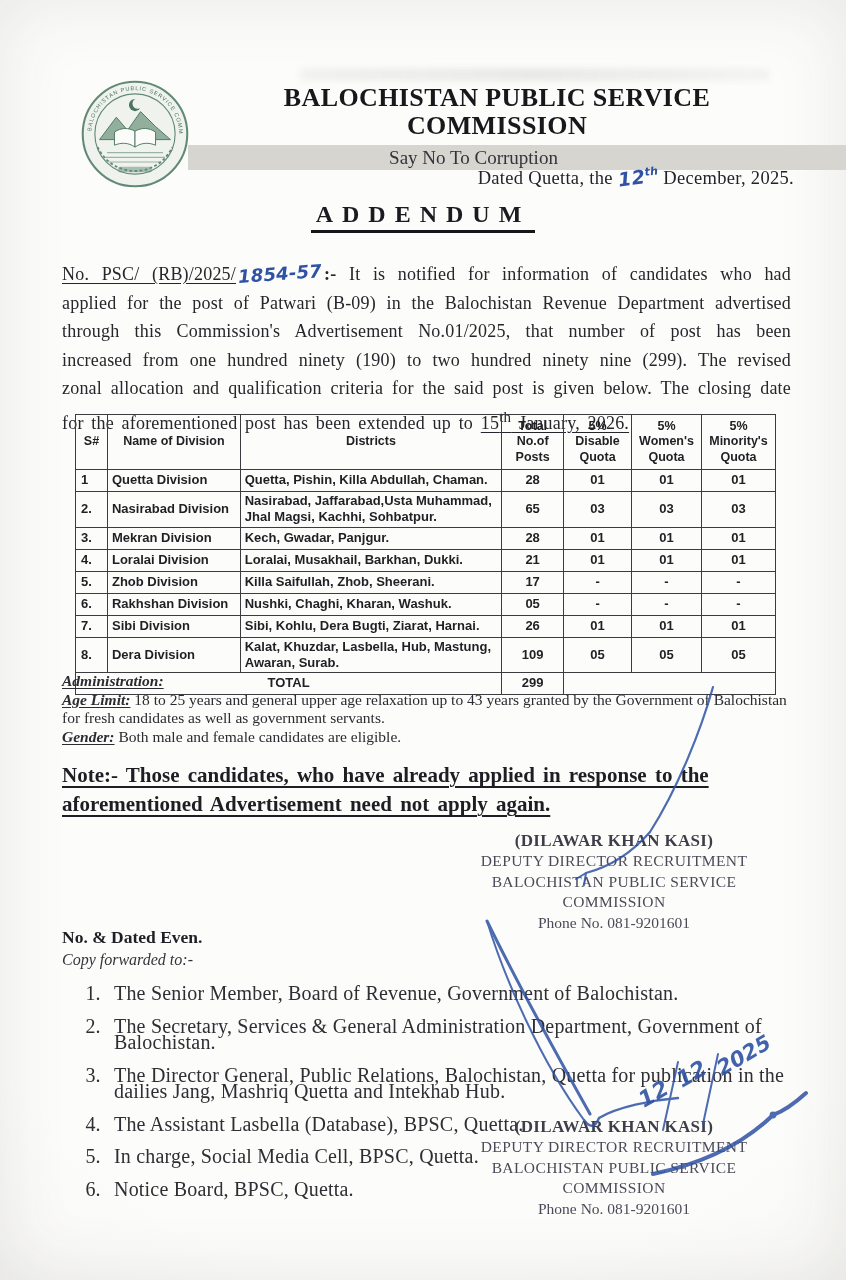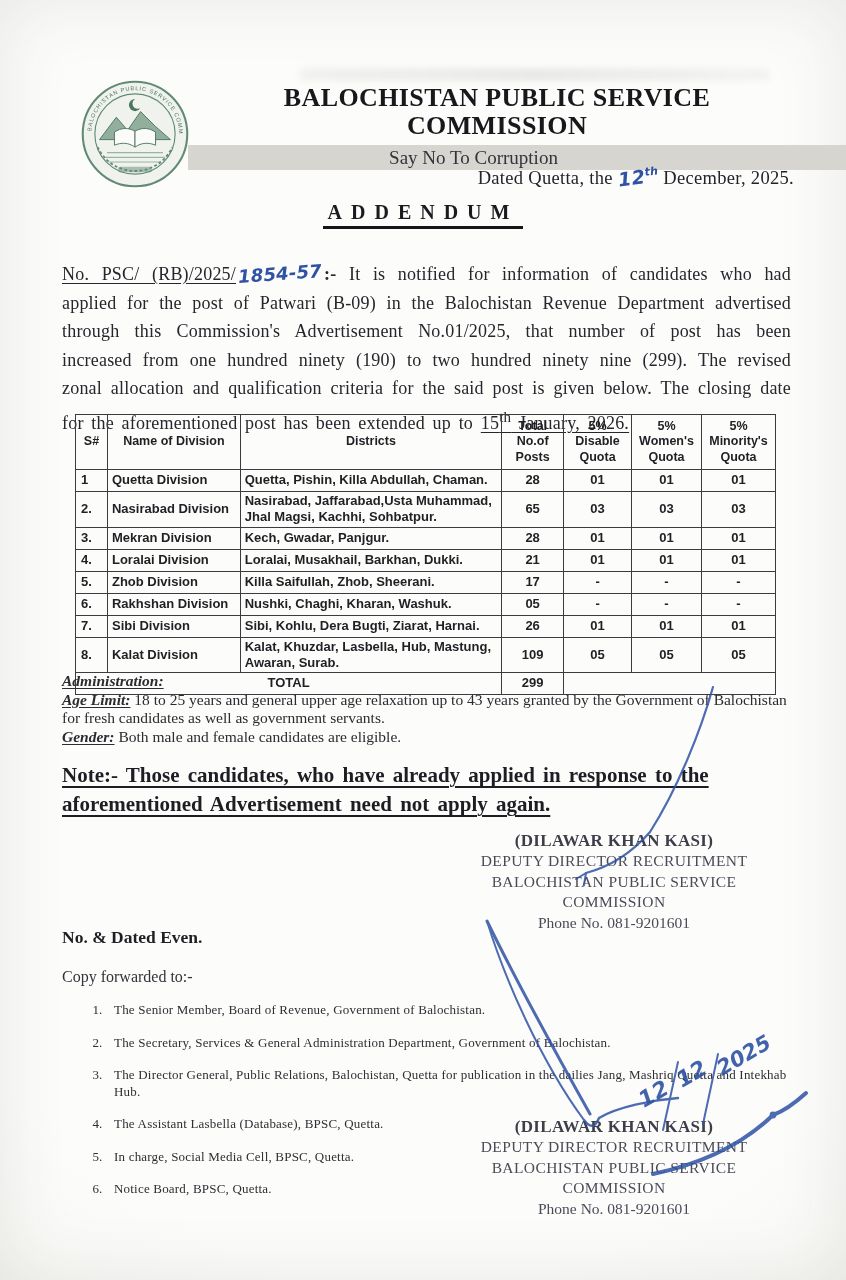--- a/index.html
+++ b/index.html
@@ -21,7 +21,7 @@
   .slogan-text{font-size:19px;line-height:25px;text-align:center;padding-right:95px;color:#33333a;}
   .date-line{position:absolute;top:166px;right:52px;font-size:18.5px;color:#23232b;letter-spacing:.3px;}
   .title-wrap{position:absolute;top:201px;left:0;width:100%;text-align:center;}
-  .doc-title{display:inline-block;font-size:20px;font-weight:bold;letter-spacing:9px;
+  .doc-title{display:inline-block;font-size:24px;font-weight:bold;letter-spacing:9px;
     color:#1a1a20;border-bottom:3px solid #15151a;padding:0 5px 2px 5px;}
   
   .para{position:absolute;left:62px;top:242px;width:729px;font-size:18px;line-height:28.5px;

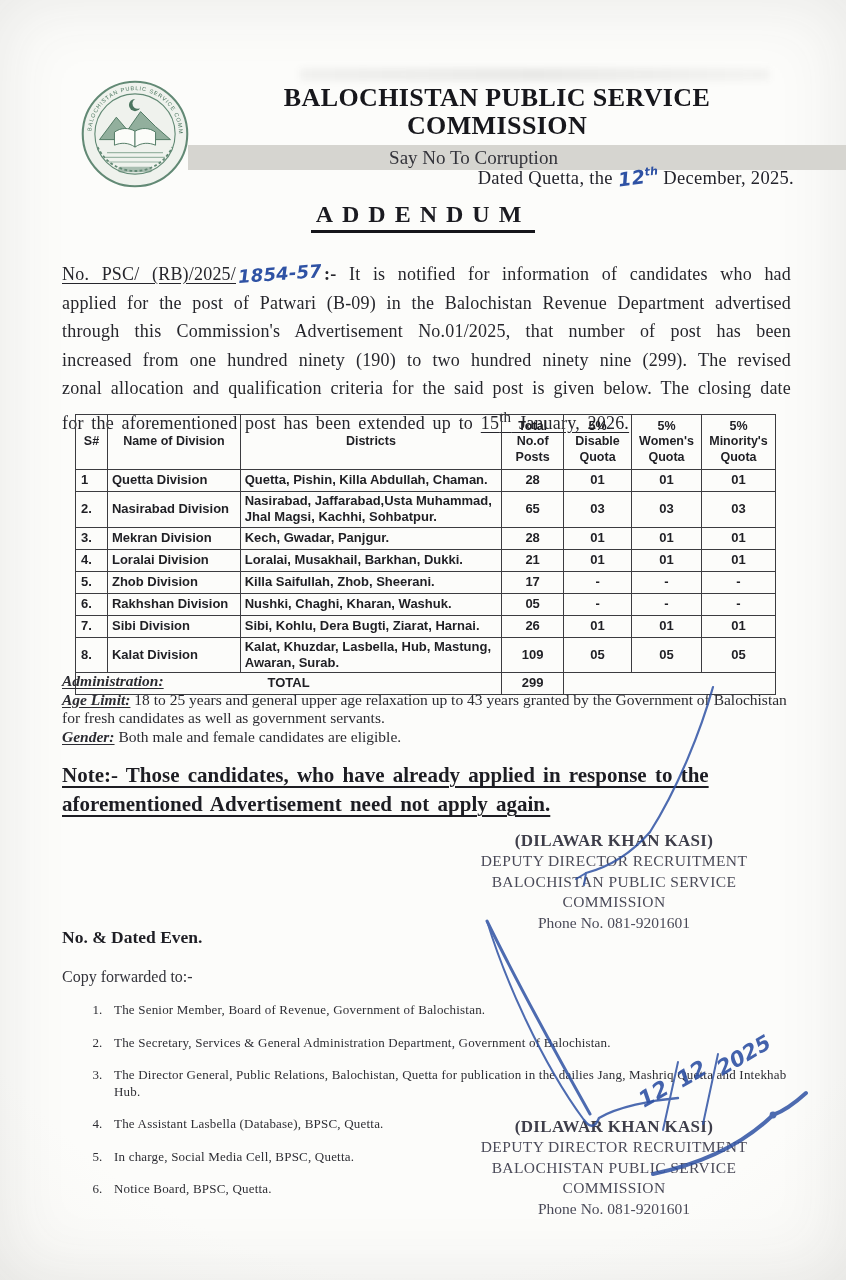--- a/index.html
+++ b/index.html
@@ -201,7 +201,7 @@
         </tr>
         <tr>
           <td class="c0">8.</td>
-          <td class="c1">Kalat Division</td>
+          <td class="c1">Dera Division</td>
           <td class="c2">Kalat, Khuzdar, Lasbella, Hub, Mastung, Awaran, Surab.</td>
           <td class="c3">109</td>
           <td class="c4">05</td>

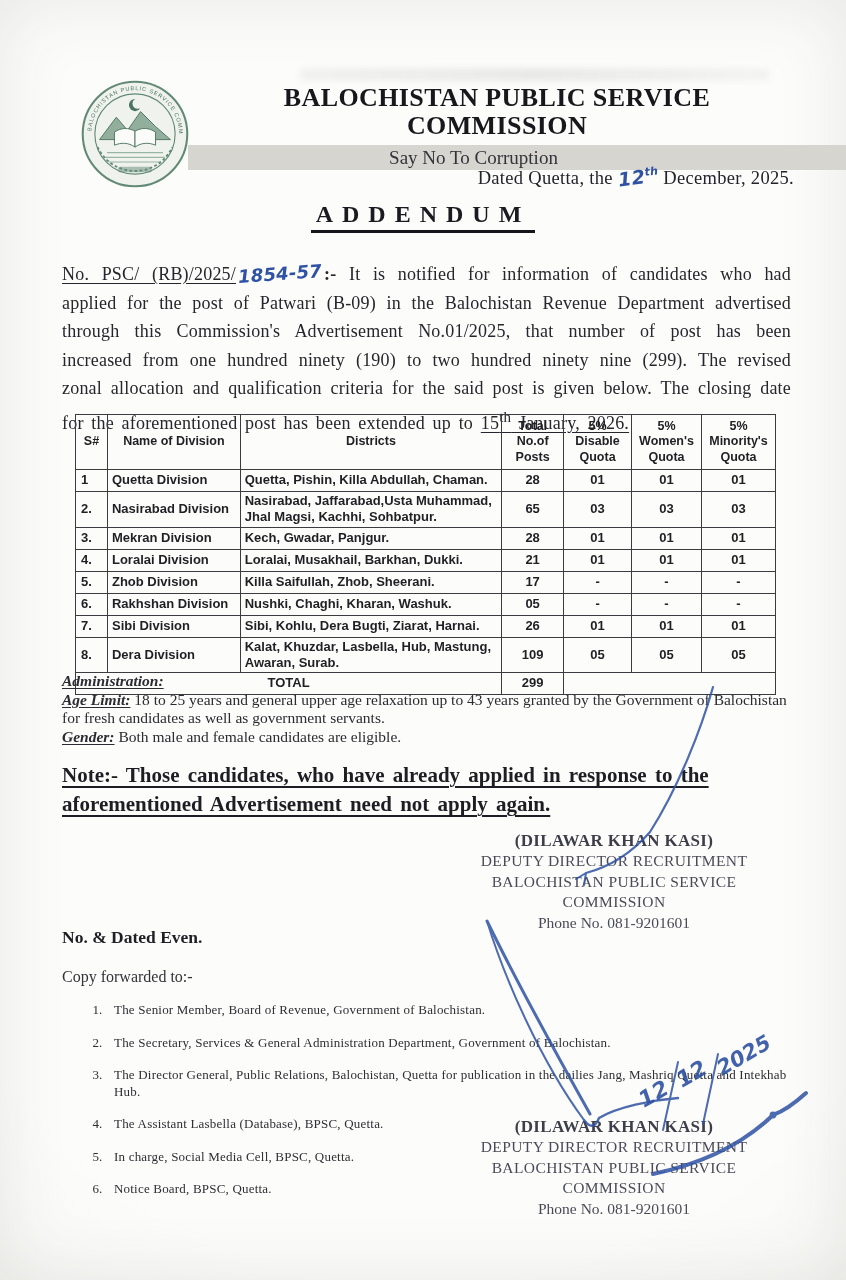--- a/index.html
+++ b/index.html
@@ -61,7 +61,7 @@
   
   .footer-block{position:absolute;left:62px;top:927px;width:745px;color:#2e2e34;}
   .nde{font-size:17.5px;font-weight:bold;text-underline-offset:3px;color:#1e1e24;}
-  .cft{font-size:16px;margin-top:20px;color:#33333a;}
+  .cft{font-size:16px;font-style:italic;margin-top:3px;color:#33333a;}
   .copy-list{margin:4px 0 0 30px;padding:0;}
   .copy-list li{font-size:13px;line-height:16.5px;padding-left:8px;margin:16px 0 0 14px;letter-spacing:.2px;}
   

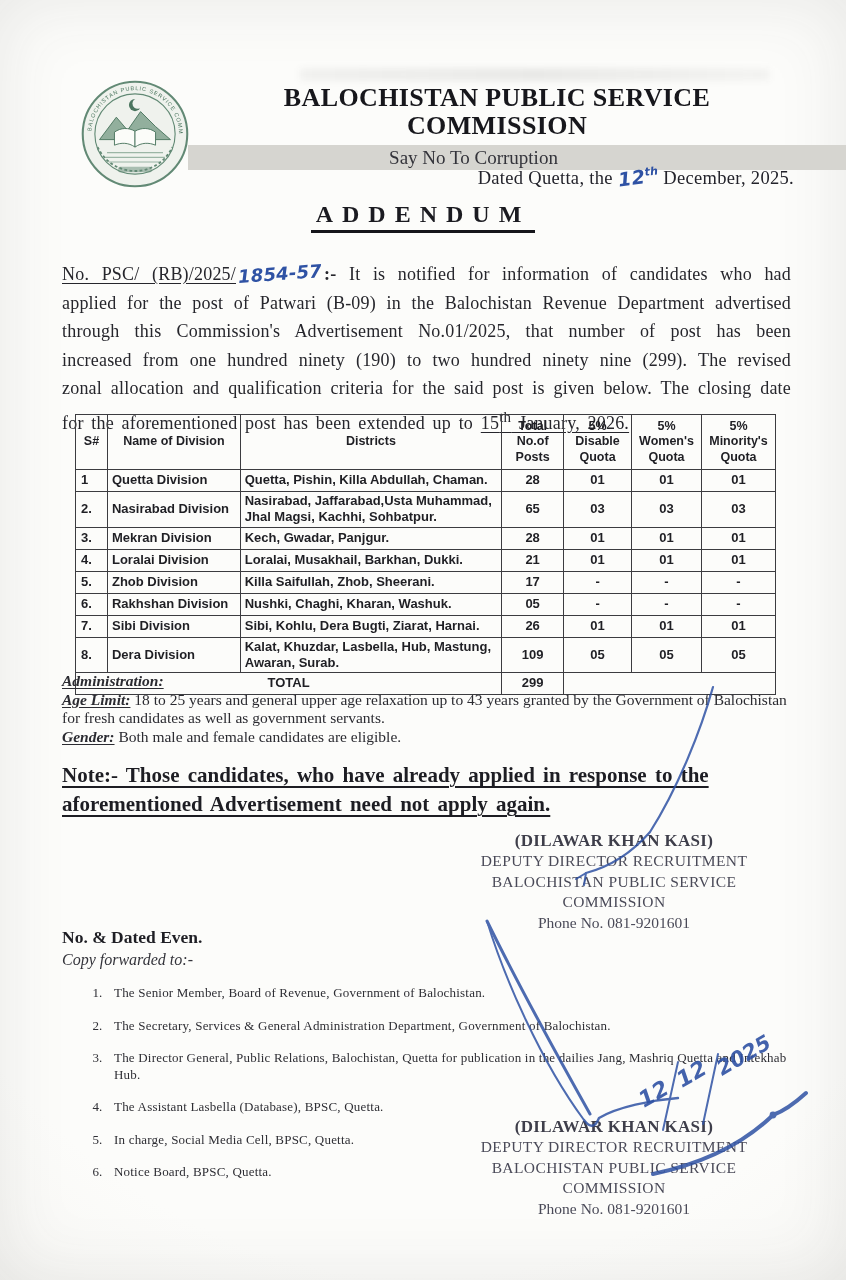--- a/index.html
+++ b/index.html
@@ -63,7 +63,7 @@
   .nde{font-size:17.5px;font-weight:bold;text-underline-offset:3px;color:#1e1e24;}
   .cft{font-size:16px;font-style:italic;margin-top:3px;color:#33333a;}
   .copy-list{margin:4px 0 0 30px;padding:0;}
-  .copy-list li{font-size:13px;line-height:16.5px;padding-left:8px;margin:16px 0 0 14px;letter-spacing:.2px;}
+  .copy-list li{font-size:20px;line-height:16.5px;padding-left:8px;margin:16px 0 0 14px;letter-spacing:.2px;}
   
   .pen{position:absolute;left:0;top:0;width:846px;height:1280px;pointer-events:none;}
 </style>

